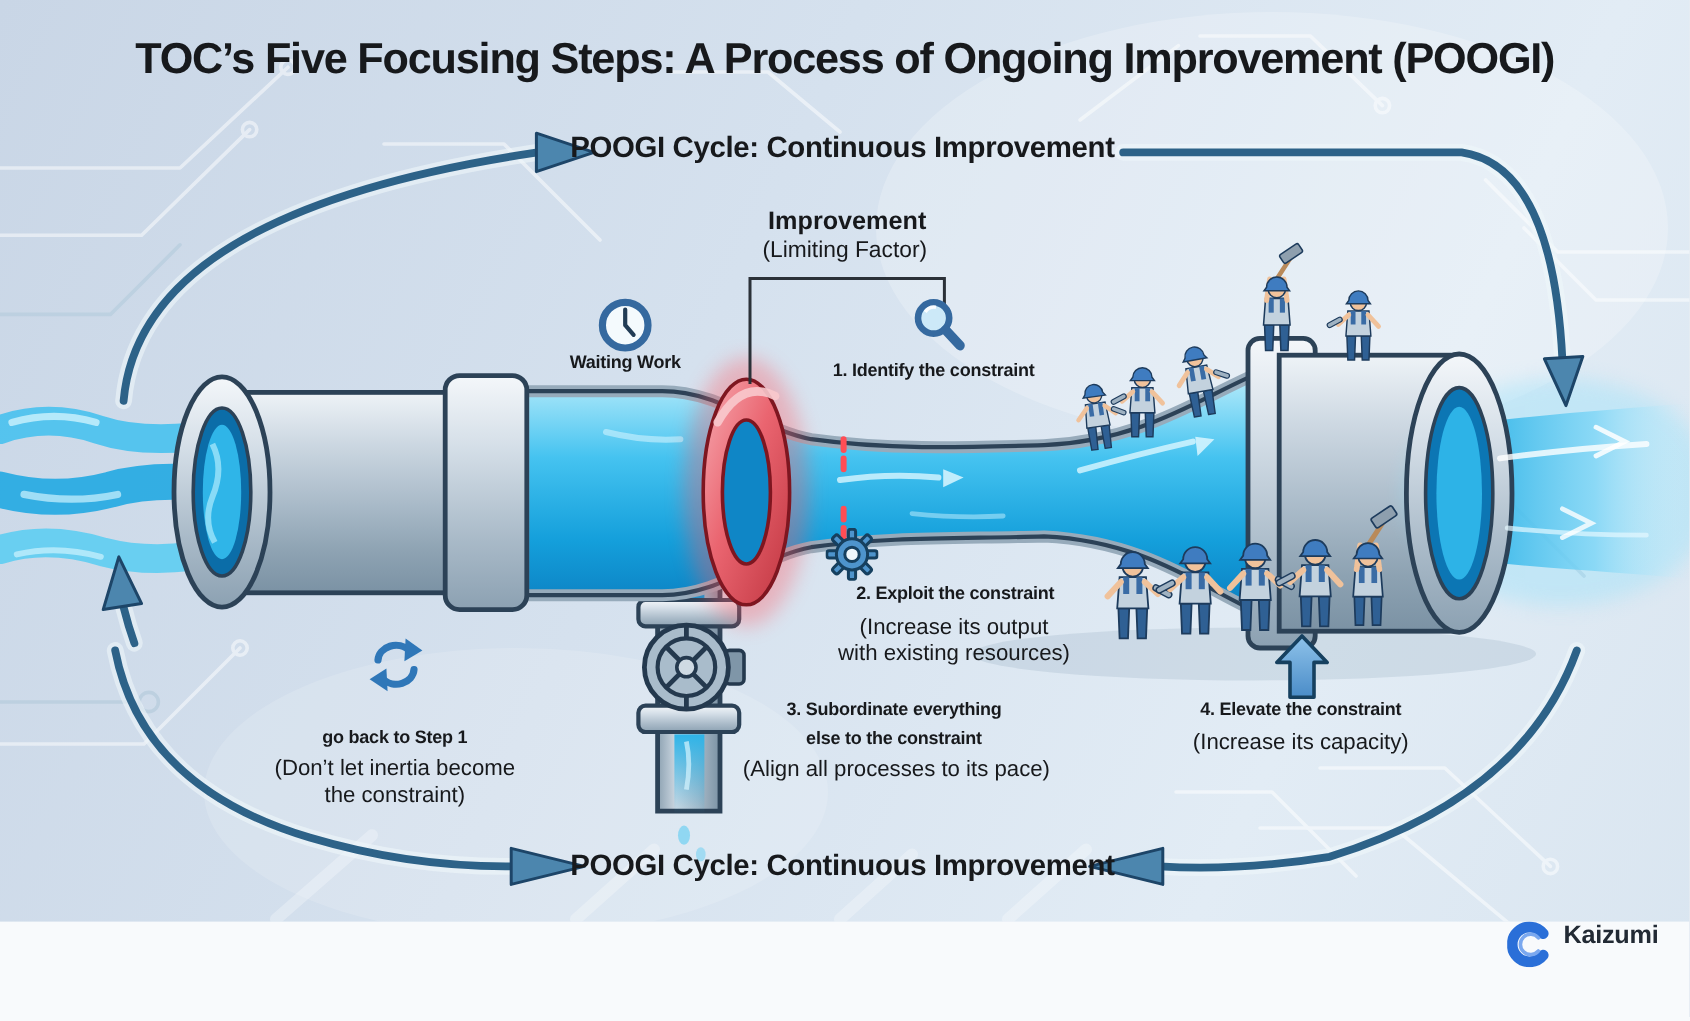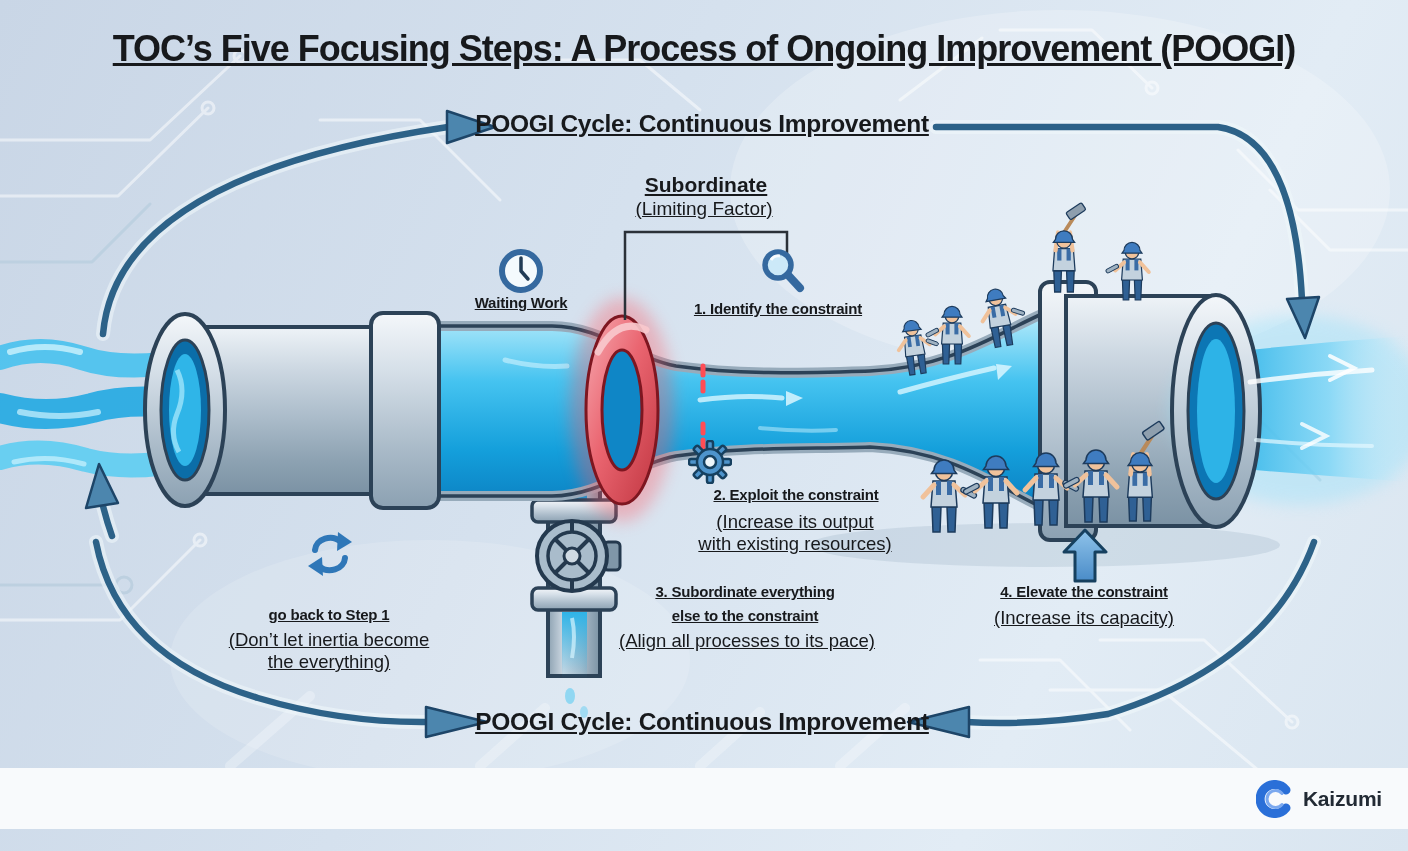--- a/index.html
+++ b/index.html
@@ -10,7 +10,7 @@
   }
   svg{display:block}
   .layer{position:absolute;left:0;top:0;}
-  .lb{position:absolute;transform:translateX(-50%);white-space:nowrap;color:#17191c;text-align:left;text-decoration:underline;}
+  .lb{position:absolute;transform:translateX(-50%);white-space:nowrap;color:#17191c;text-align:left;}
   .bold{font-weight:700}
   .s36{font-size:36px;letter-spacing:-1px}
   .s24{font-size:24.5px;letter-spacing:-0.3px}

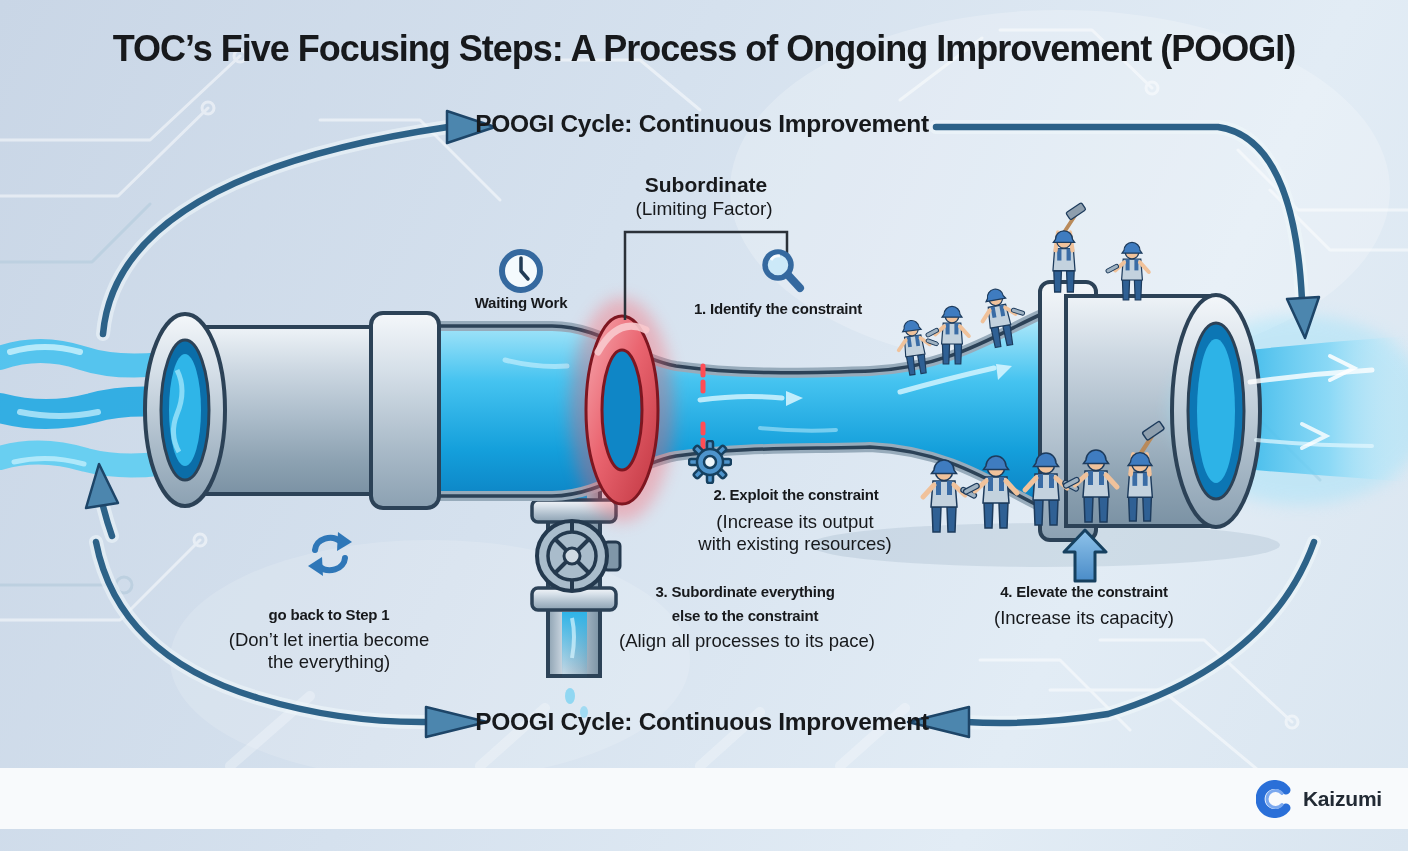--- a/index.html
+++ b/index.html
@@ -276,7 +276,7 @@
   <div class="lb bold s24" style="left:702px;top:110px">POOGI Cycle: Continuous Improvement</div>
   <div class="lb bold s24" style="left:702px;top:708px">POOGI Cycle: Continuous Improvement</div>
 
-  <div class="lb bold s21" style="left:706px;top:173px">Subordinate</div>
+  <div class="lb bold s21" style="left:706px;top:173px">Improvement</div>
   <div class="lb s19" style="left:704px;top:198px">(Limiting Factor)</div>
 
   <div class="lb bold s20" style="left:521px;top:294px">Waiting Work</div>

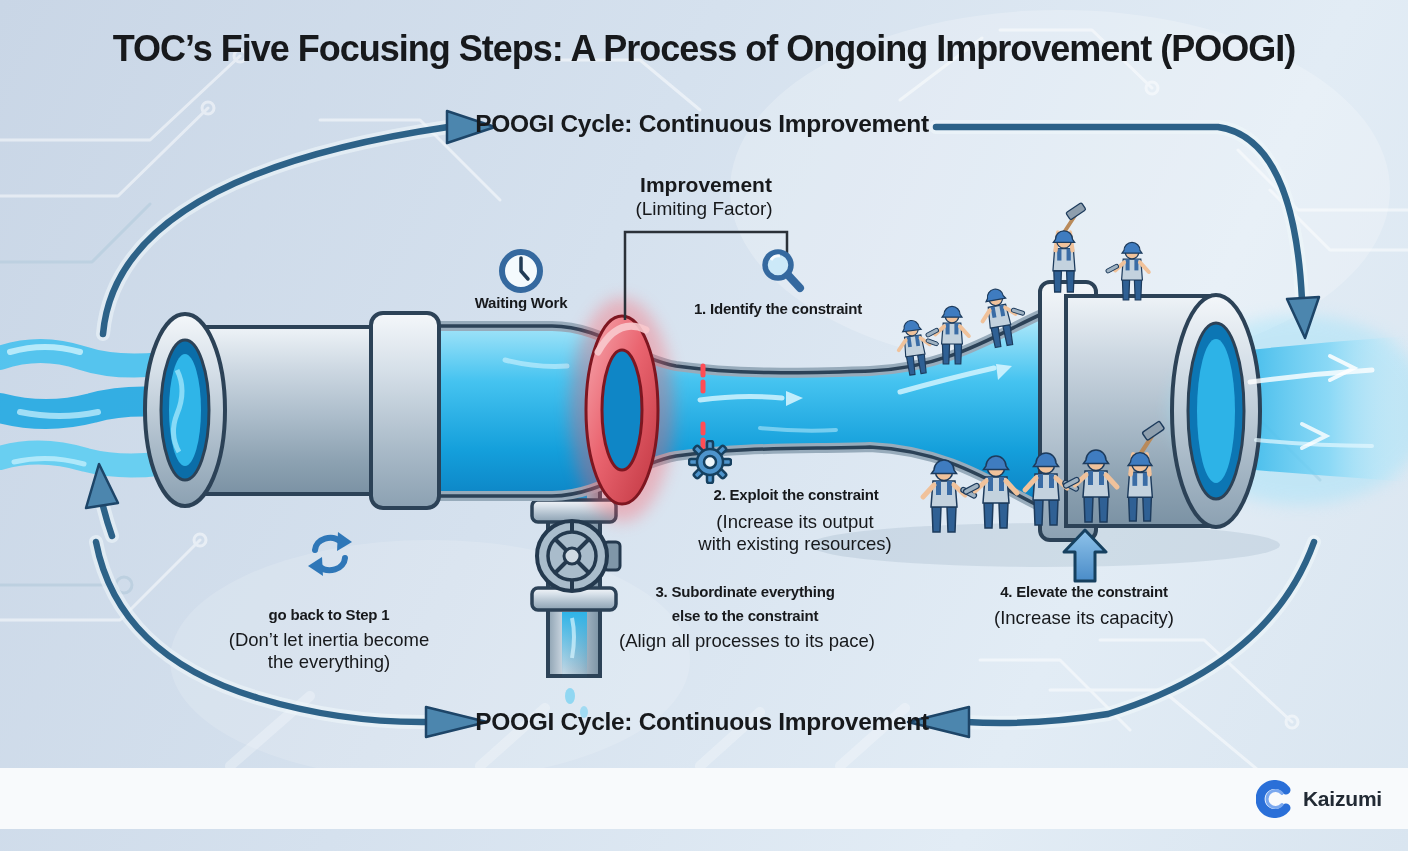--- a/index.html
+++ b/index.html
@@ -296,7 +296,7 @@
 
   <div class="lb bold s20" style="left:329px;top:606px">go back to Step 1</div>
   <div class="lb s18" style="left:329px;top:629px">(Don’t let inertia become</div>
-  <div class="lb s18" style="left:329px;top:651px">the everything)</div>
+  <div class="lb s18" style="left:329px;top:651px">the constraint)</div>
 
   <svg class="icon" style="left:497px;top:247px" width="48" height="48" viewBox="0 0 48 48">
     <circle cx="24" cy="24" r="19" fill="#f4fafd" stroke="#35699f" stroke-width="6"></circle>

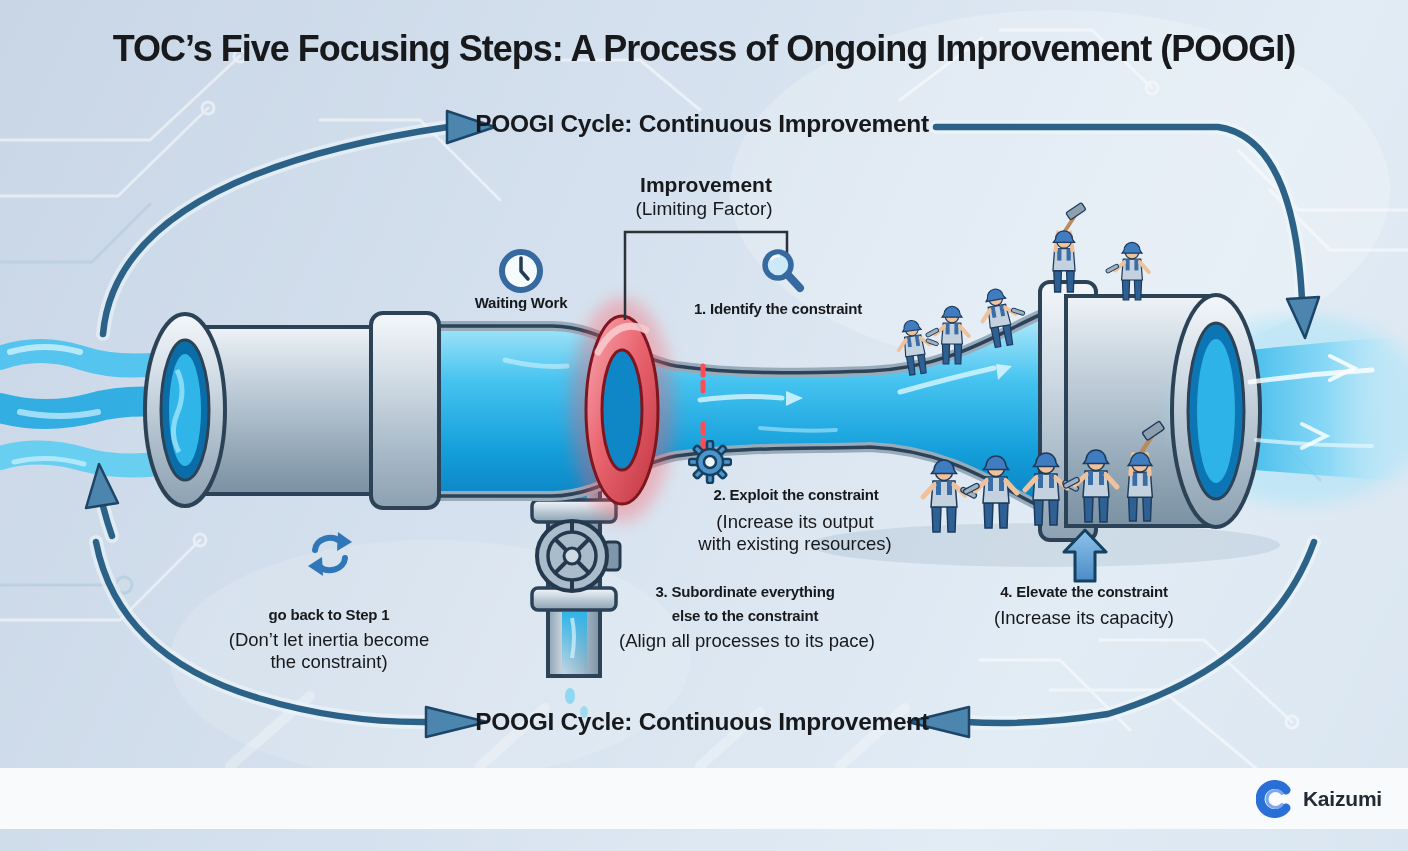--- a/index.html
+++ b/index.html
@@ -20,8 +20,8 @@
   .s18{font-size:18.5px}
   .icon{position:absolute;}
   .footer{
-    position:absolute;left:0;top:768px;width:1408px;height:61px;background:#f8fafc;
-    display:flex;align-items:center;justify-content:flex-end;padding-right:26px;box-sizing:border-box;gap:9px;
+    position:absolute;left:0;top:768px;width:1408px;height:83px;background:#f8fafc;
+    display:flex;align-items:flex-start;justify-content:flex-end;padding-right:26px;box-sizing:border-box;gap:9px;
   }
   .brandname{font-size:21px;font-weight:700;color:#222a34;letter-spacing:-0.2px}
 </style>

